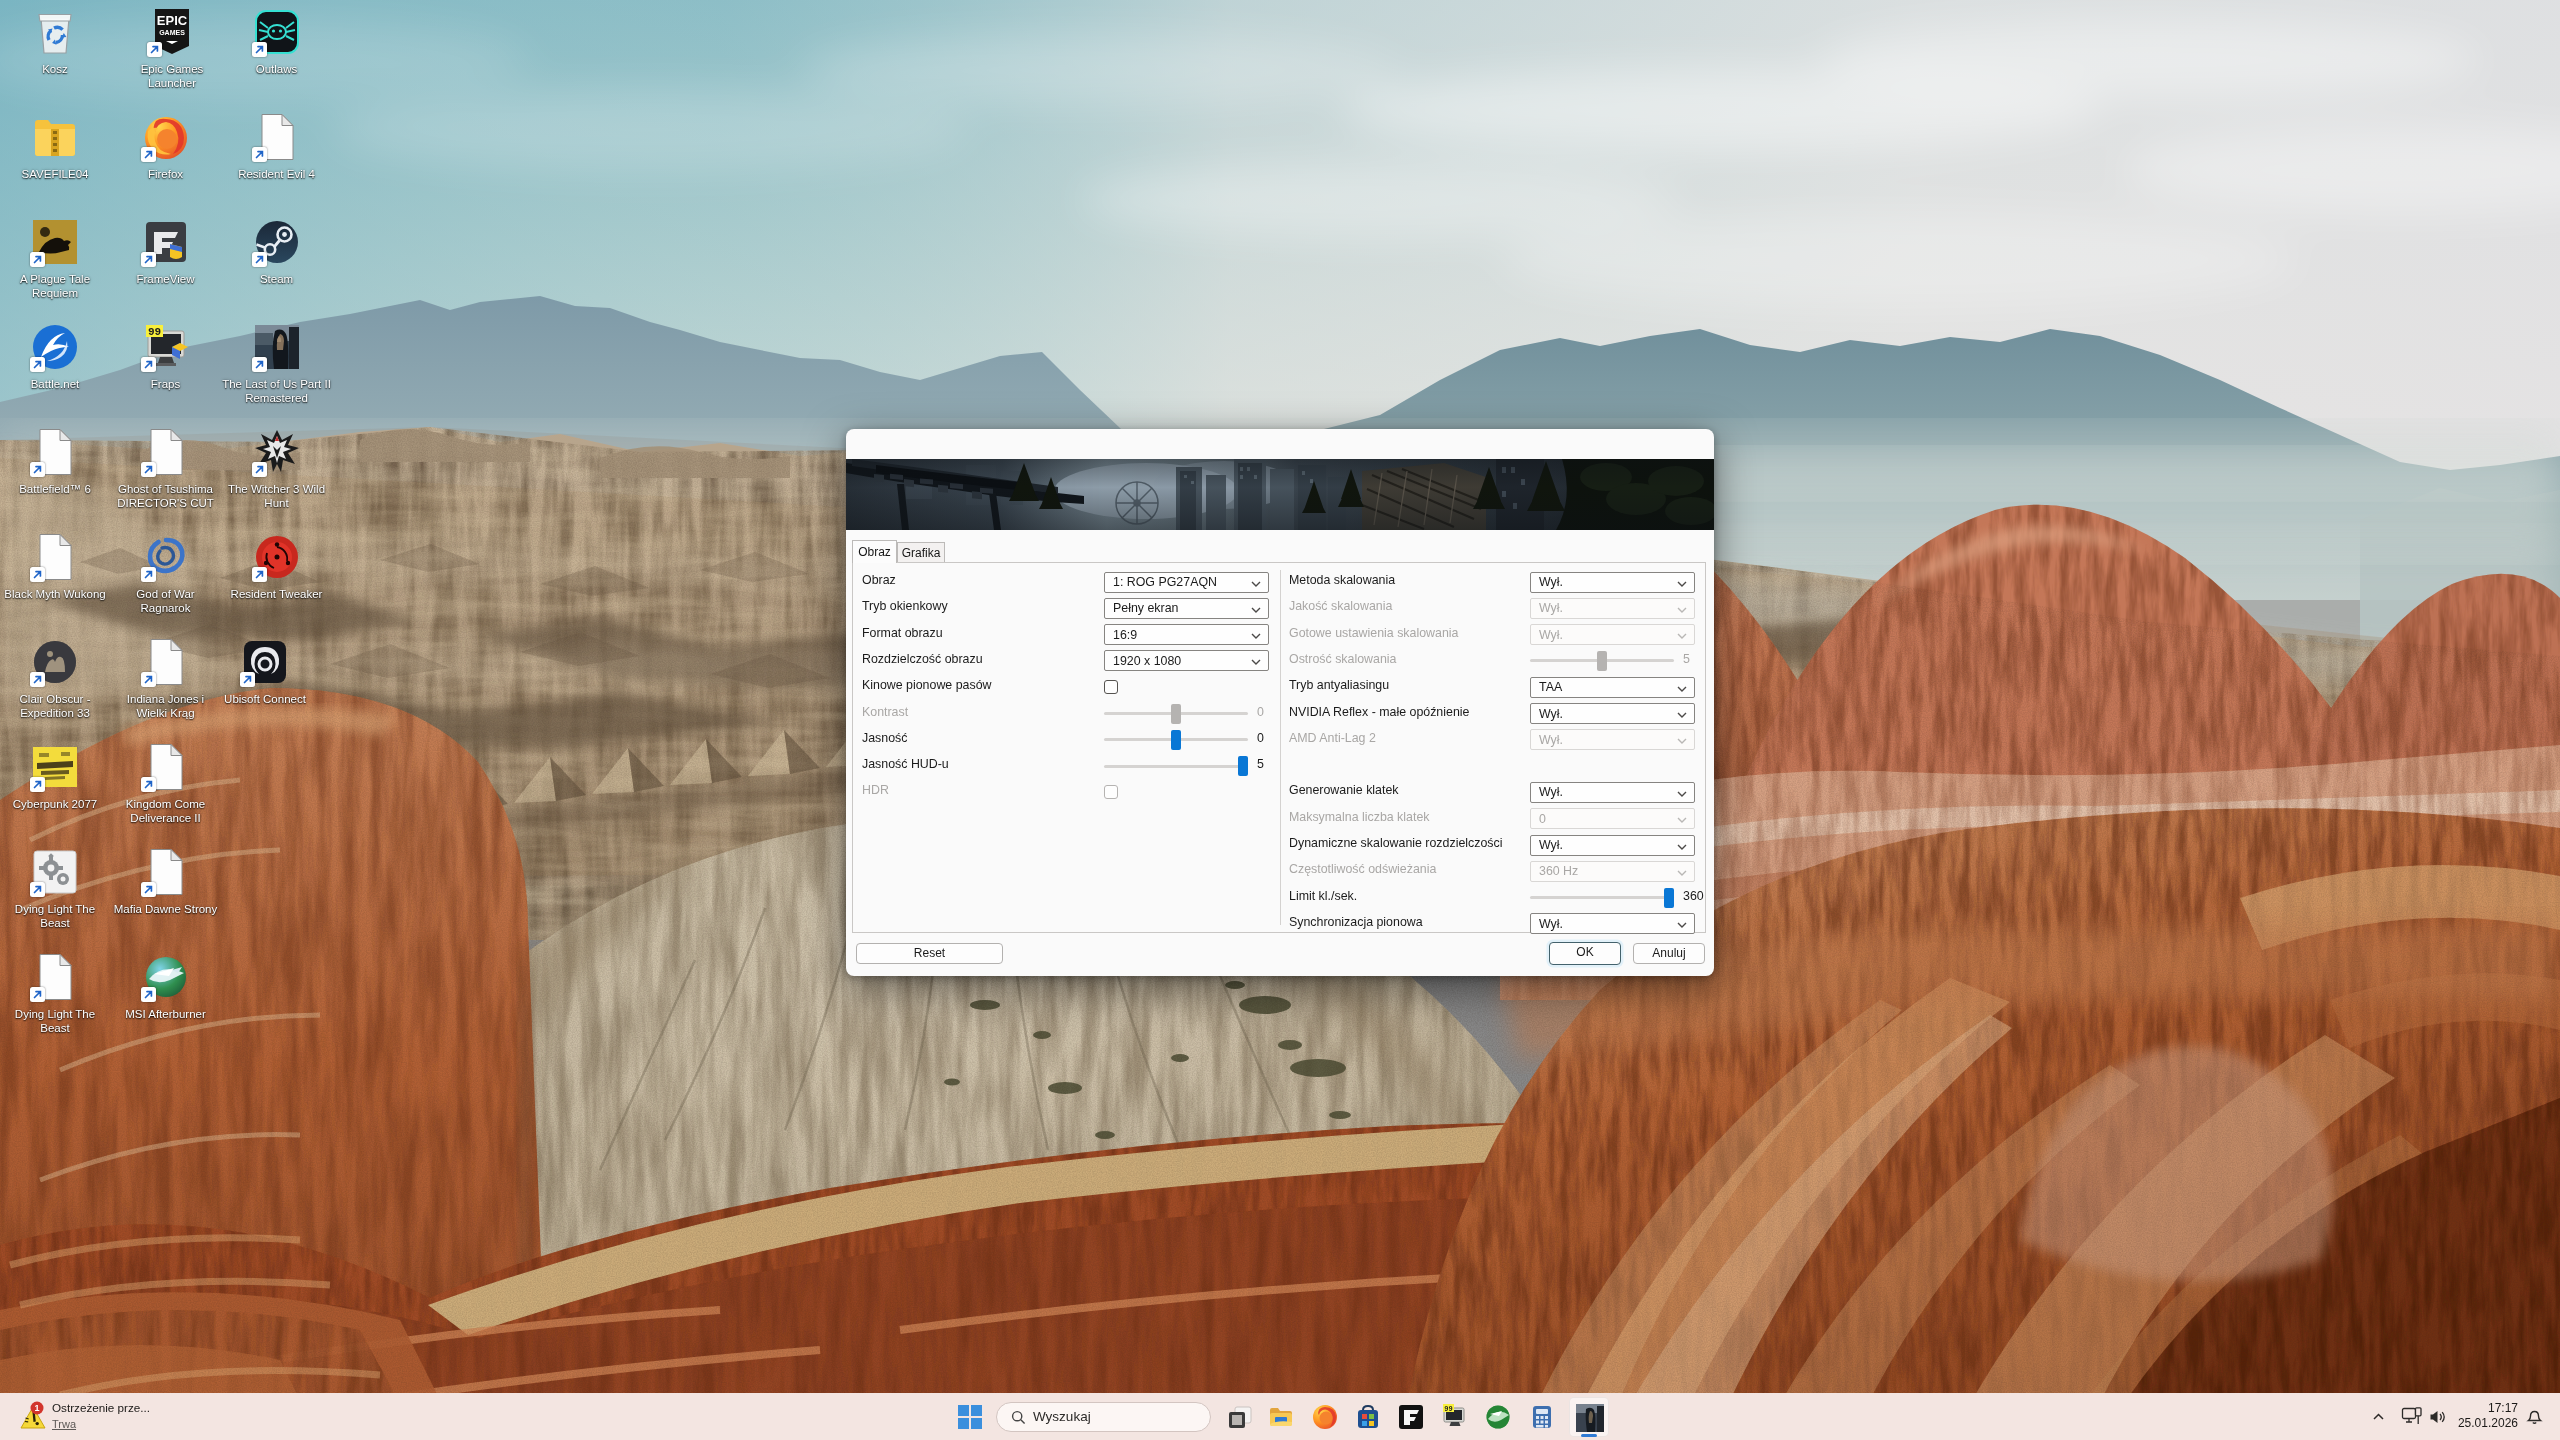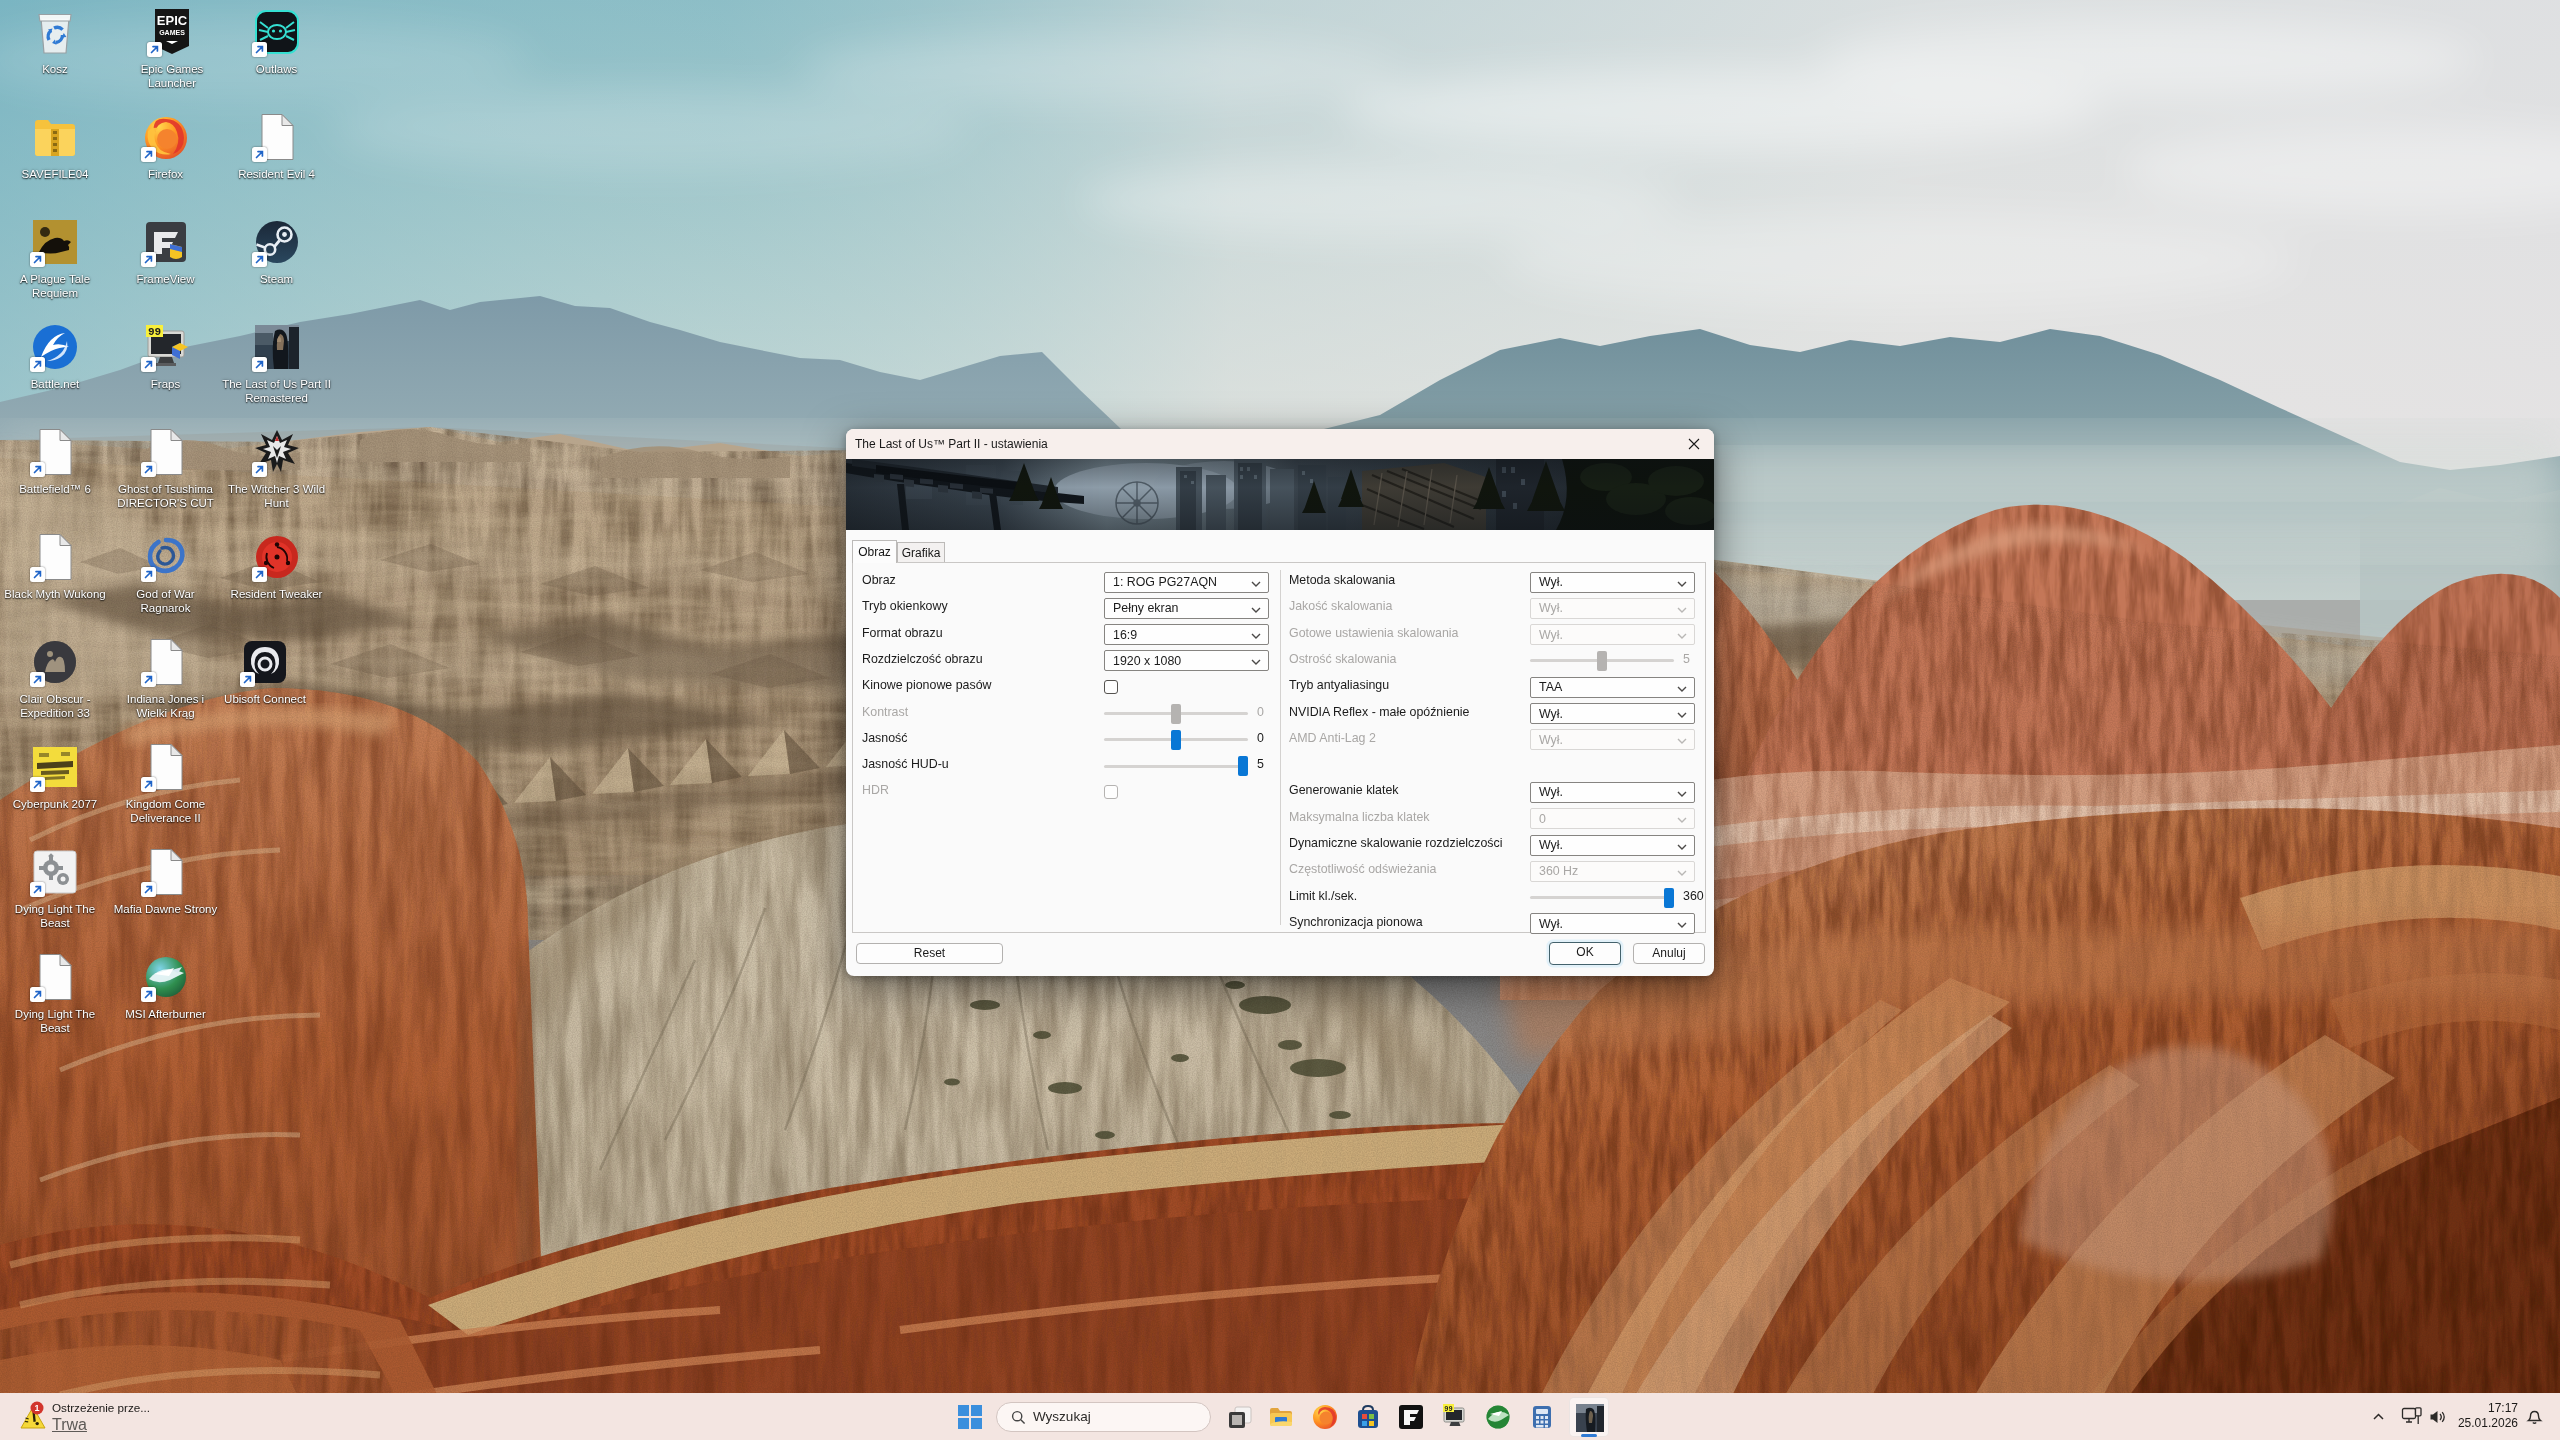--- a/index.html
+++ b/index.html
@@ -792,12 +792,6 @@
     <span class="lb">Ubisoft Connect</span>
   </div>
 <div id="dlg">
-    <div class="tb">
-      <span class="ttl">The Last of Us™ Part II - ustawienia</span>
-      <svg class="clx" width="12" height="12" viewBox="0 0 12 12">
-        <path d="M1 1 L11 11 M11 1 L1 11" stroke="#1a1a1a" stroke-width="1.1"></path>
-      </svg>
-    </div>
     <div class="bnr"><svg width="868" height="71" viewBox="0 0 868 71" preserveAspectRatio="none">
         <defs>
           <linearGradient id="bsky" x1="0" y1="0" x2="1" y2="0">

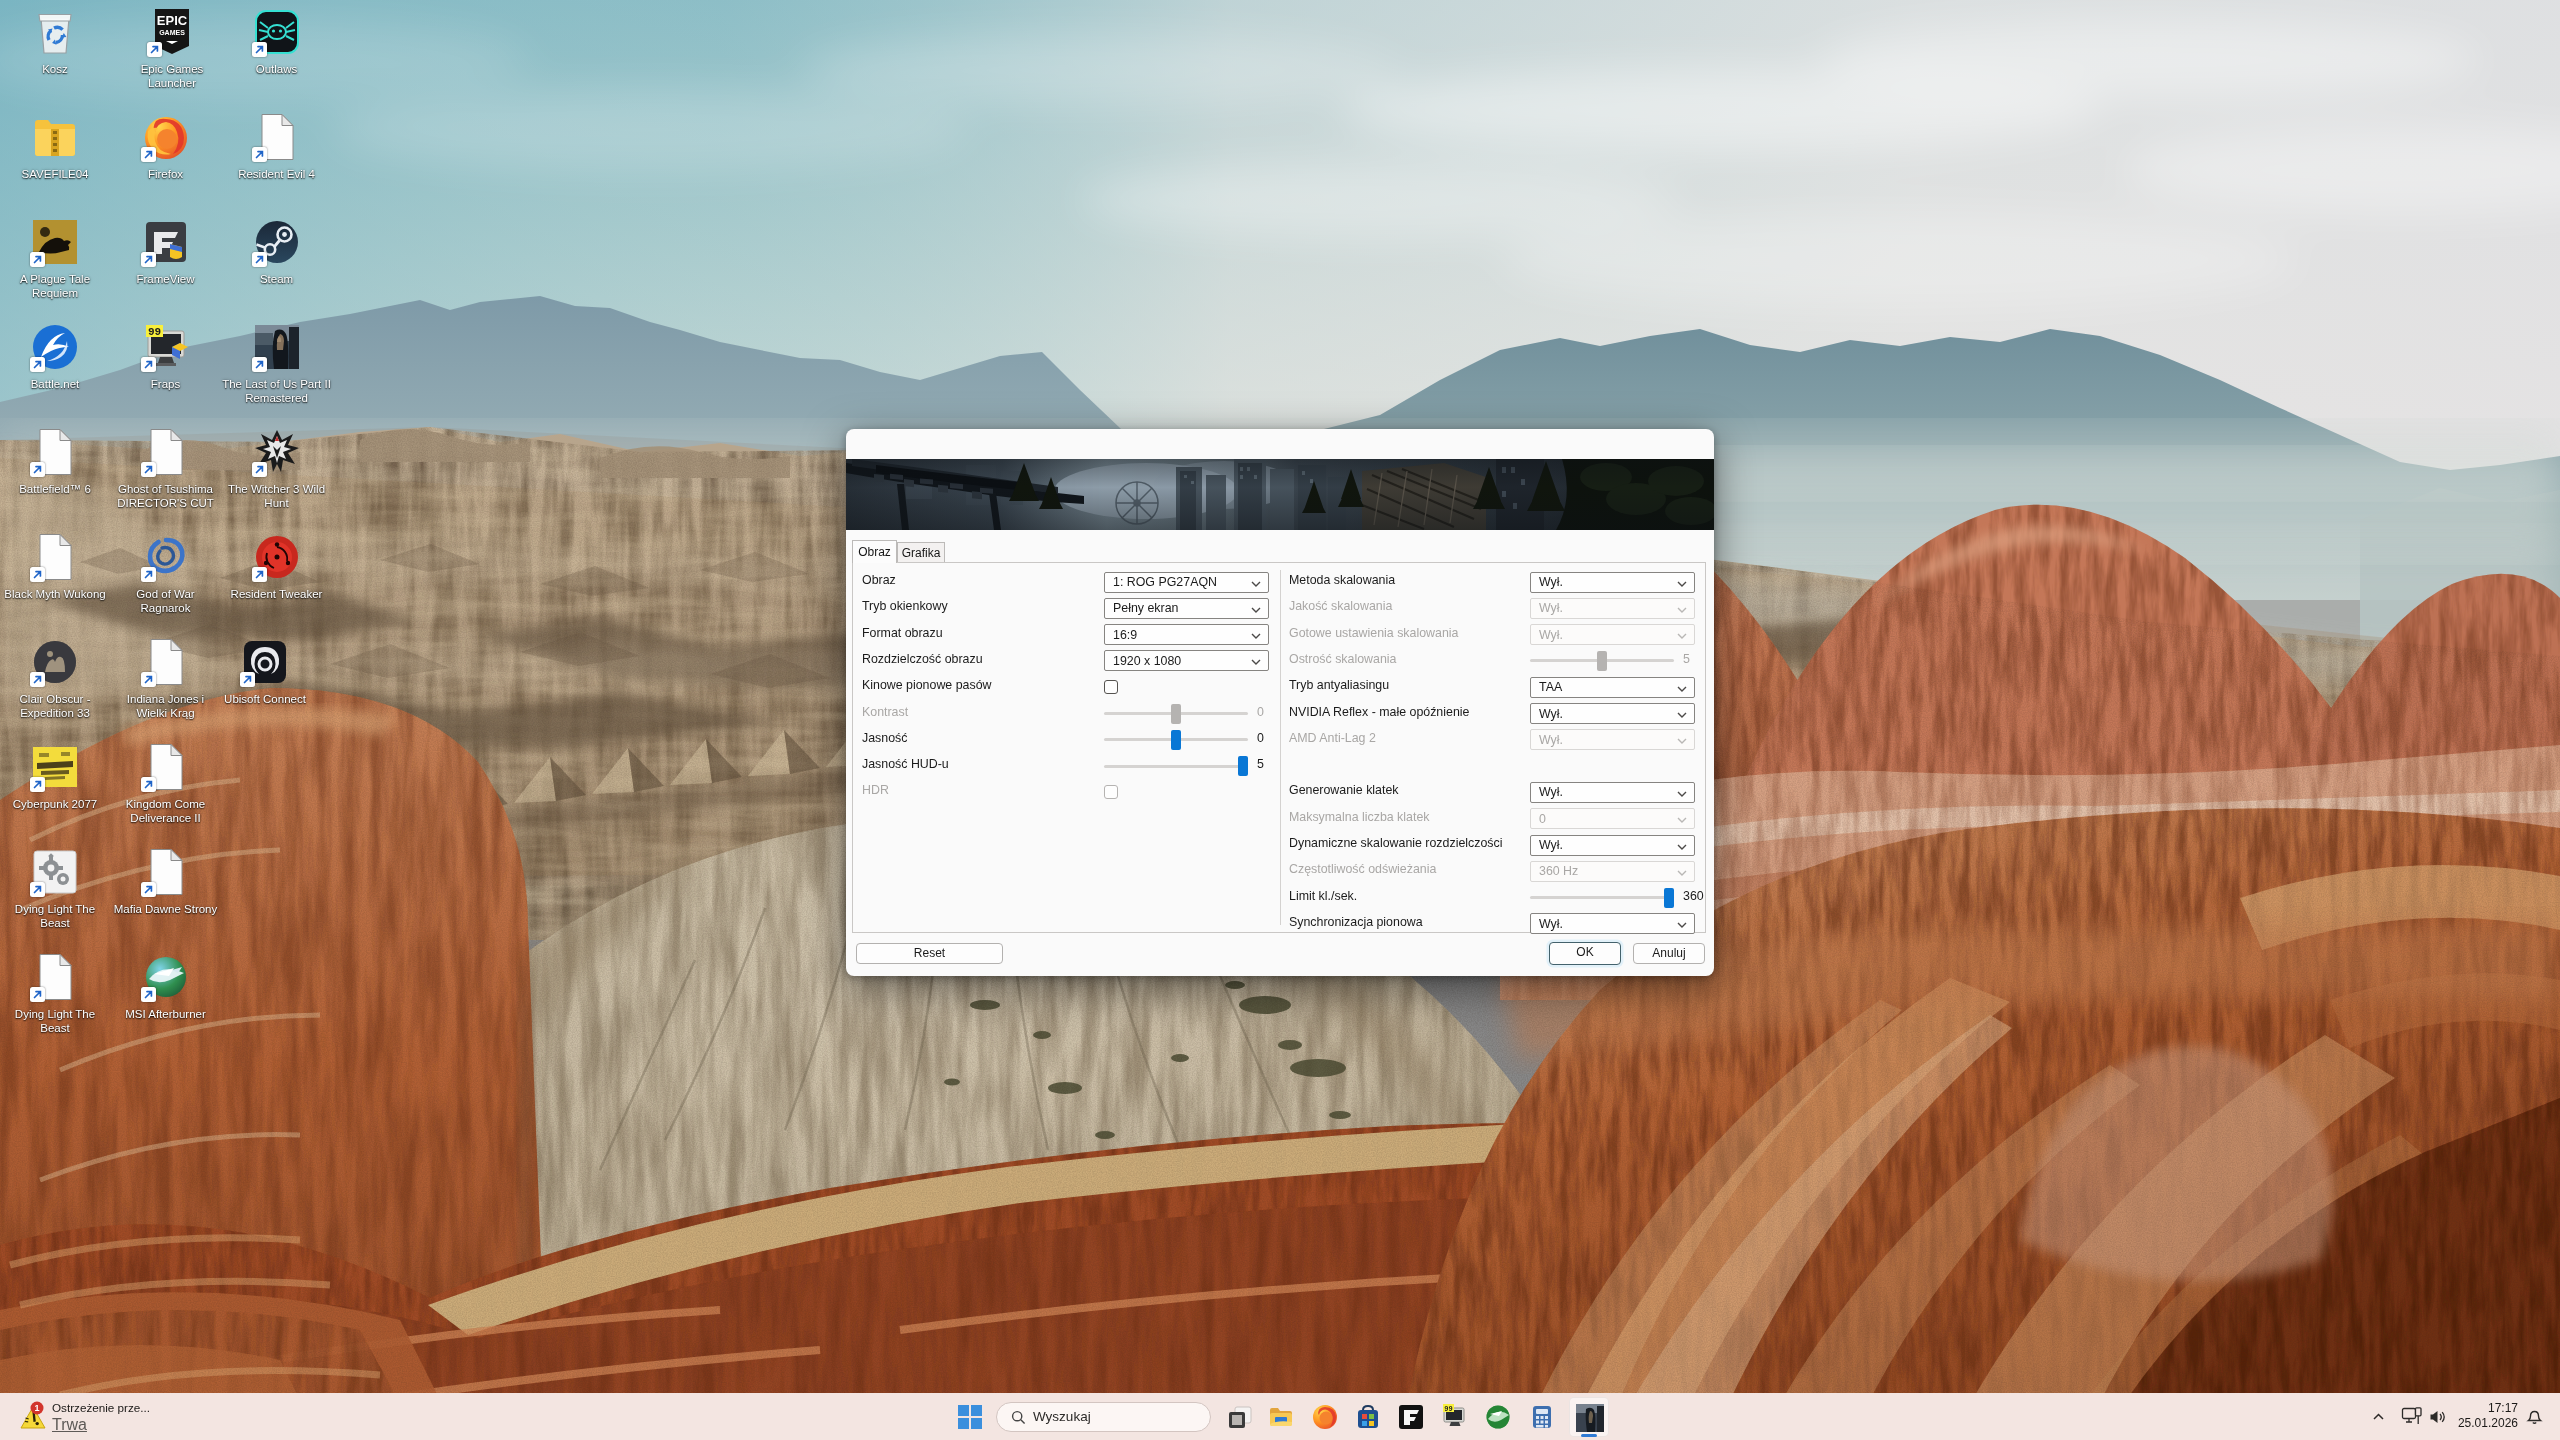--- a/index.html
+++ b/index.html
@@ -40,7 +40,7 @@
 .warn svg { position:absolute; left:0; top:0; }
 .wtx { position:absolute; left:32px; top:6px; width:220px; }
 .w1 { display:block; font-size:11.7px; color:#1c1a18; line-height:14px; }
-.w2 { display:block; font-size:16px; color:#5d5956; line-height:13px; margin-top:3px;text-decoration:underline; }
+.w2 { display:block; font-size:11px; color:#5d5956; line-height:13px; margin-top:3px;text-decoration:underline; }
 .tbi { position:absolute; top:11px; }
 .tbtile { position:absolute; top:4px; width:40px; height:40px; background:rgba(255,255,255,.55); border-radius:5px; box-shadow:inset 0 0 0 1px rgba(0,0,0,.06); }
 .tbind { position:absolute; top:41px; width:16px; height:3px; border-radius:2px; background:#2f7ad4; }

